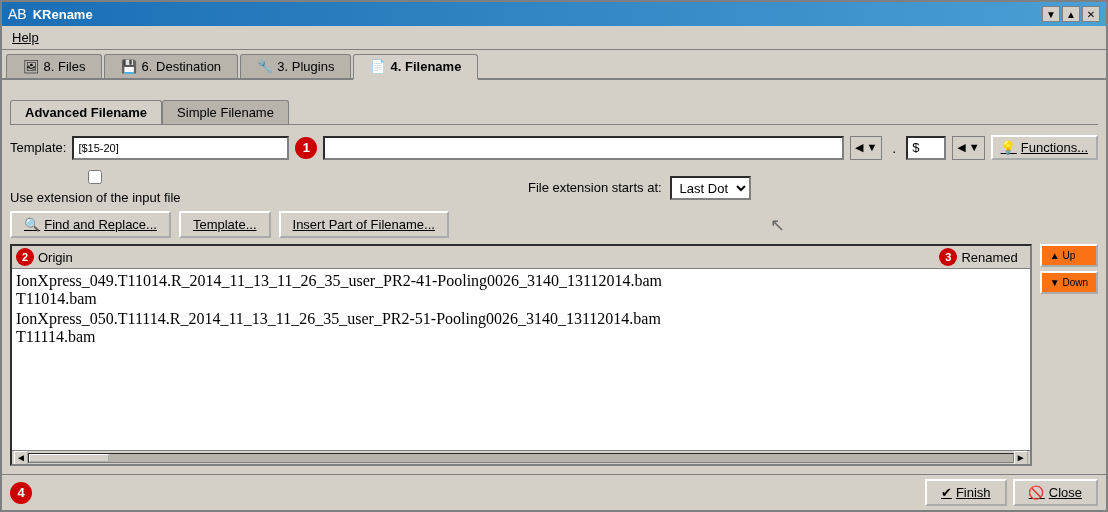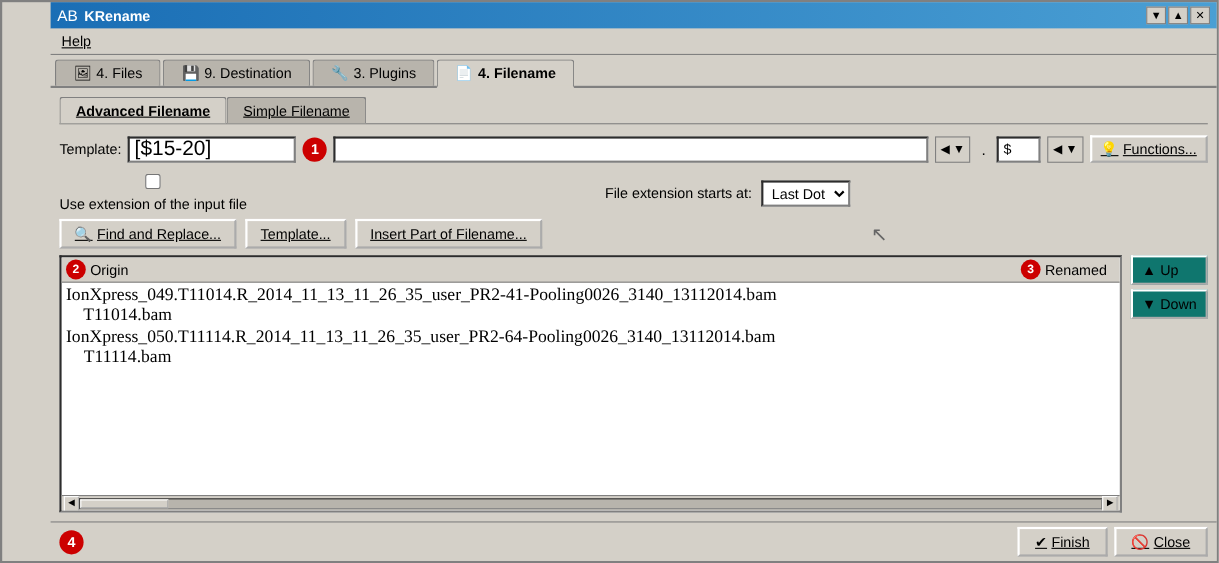--- a/index.html
+++ b/index.html
@@ -19,7 +19,6 @@
       border: 2px solid #808080;
       display: flex;
       flex-direction: column;
-      padding-left: 44px;
     }
 
     .title-bar {

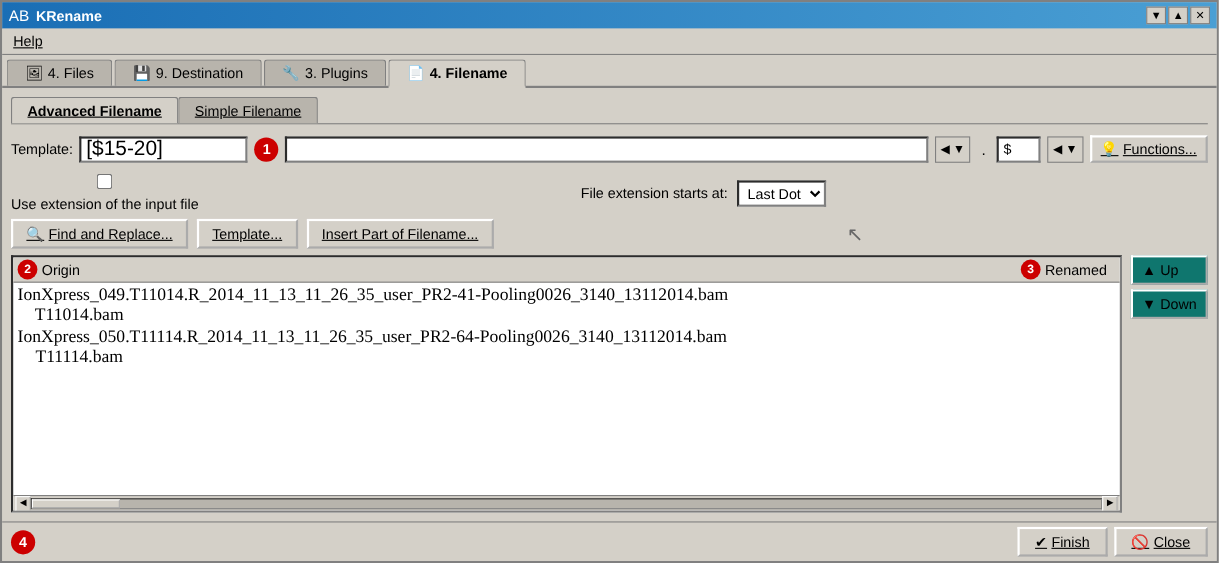--- a/index.html
+++ b/index.html
@@ -463,7 +463,7 @@
   <div class="tab-bar">
     <div class="tab">
       <span>🖼</span>
-      <span>4. Files</span>
+      <span>8. Files</span>
     </div>
     <div class="tab">
       <span>💾</span>

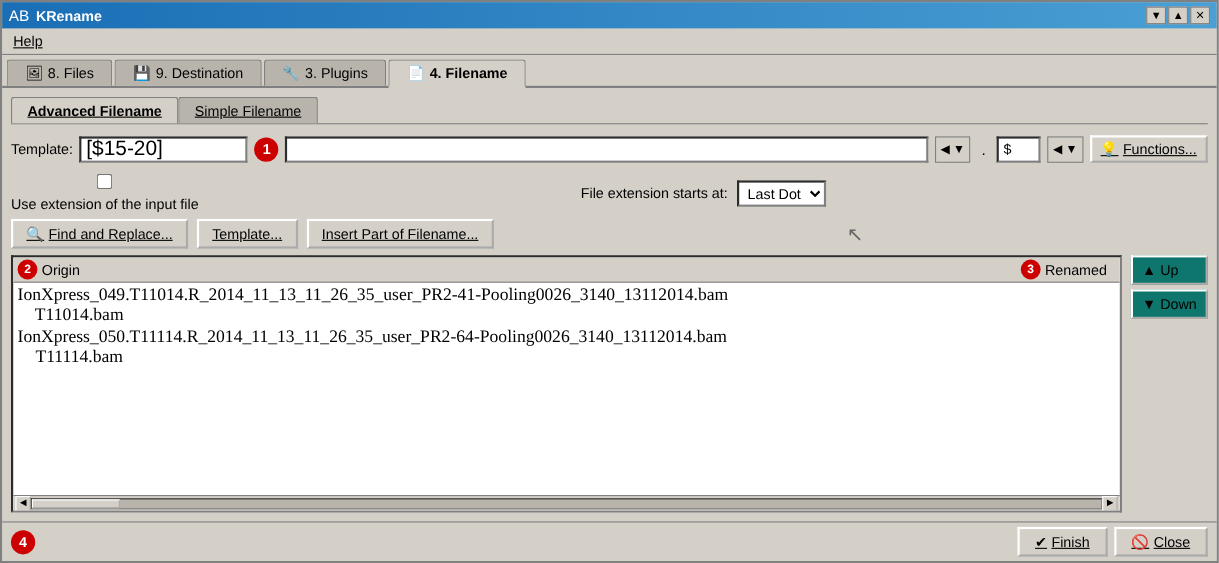--- a/index.html
+++ b/index.html
@@ -467,7 +467,7 @@
     </div>
     <div class="tab">
       <span>💾</span>
-      <span>9. Destination</span>
+      <span>6. Destination</span>
     </div>
     <div class="tab">
       <span>🔧</span>

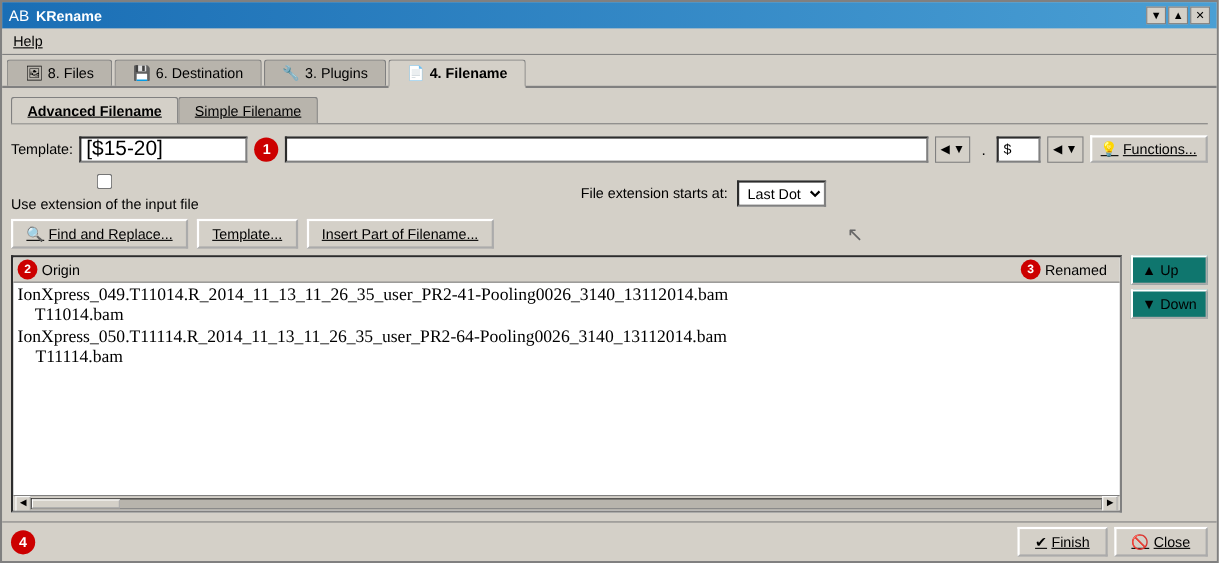--- a/index.html
+++ b/index.html
@@ -133,7 +133,7 @@
       cursor: pointer;
       border-radius: 3px 3px 0 0;
       font-size: 13px;
-      text-decoration: underline;
+      margin-top: 12px;
     }
 
     .sub-tab.active {

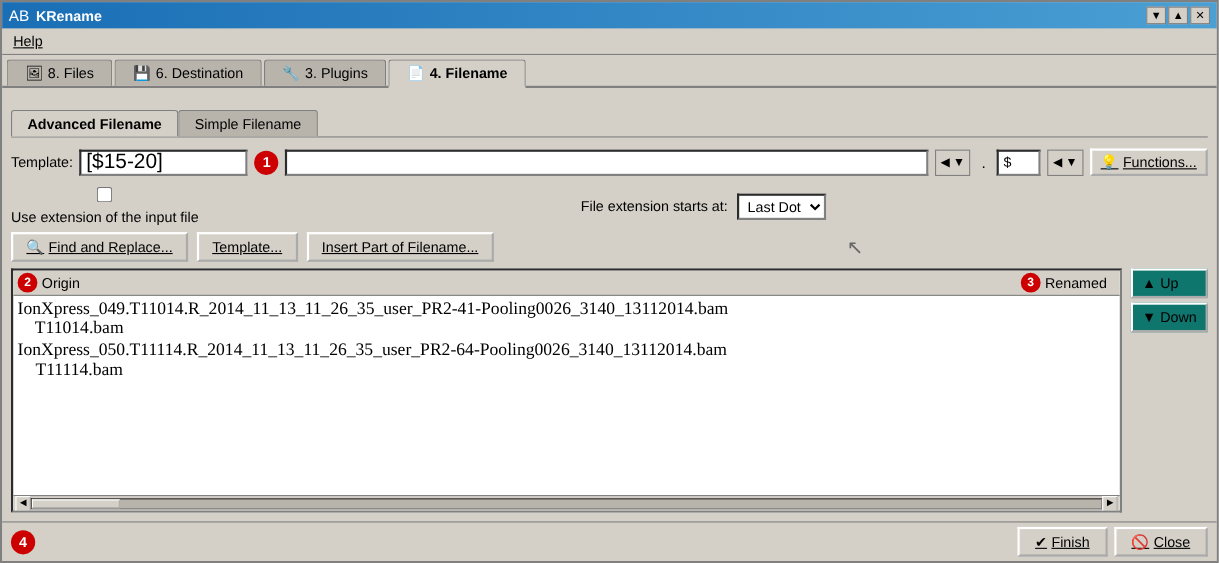--- a/index.html
+++ b/index.html
@@ -158,8 +158,8 @@
       background: white;
       border: 2px inset #808080;
       padding: 2px 4px;
-      font-size: 19px;
-      width: 153px;
+      font-size: 11px;
+      width: 217px;
       height: 24px;
     }
 

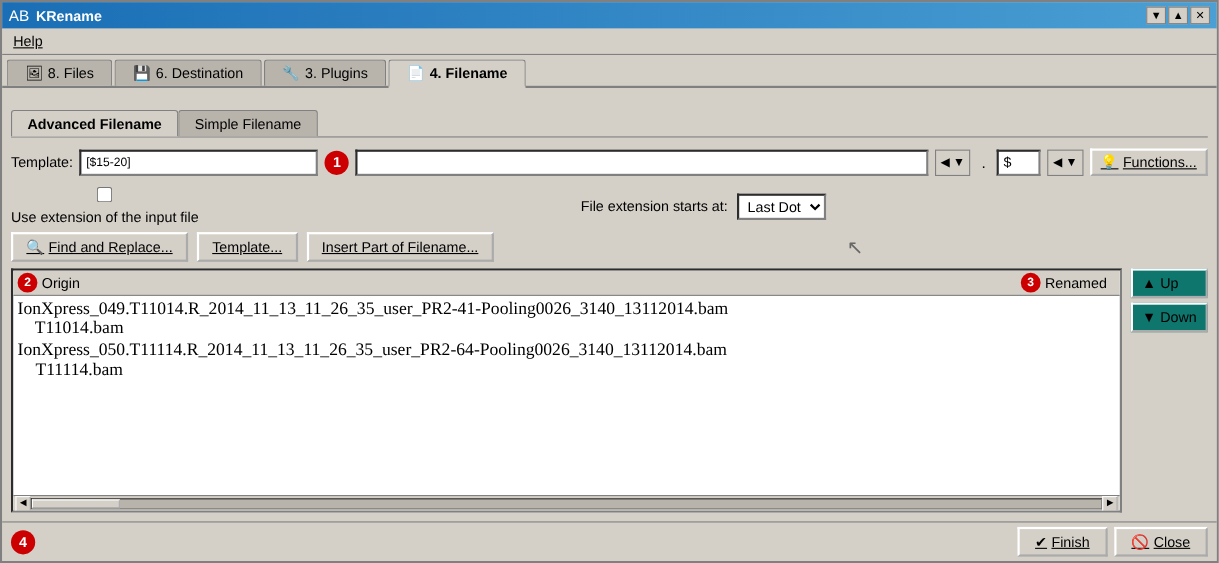--- a/index.html
+++ b/index.html
@@ -386,10 +386,10 @@
       align-items: center;
       gap: 4px;
       padding: 4px 8px;
-      background: #0f766e;
+      background: #f97316;
       border: 2px outset #ffffff;
       cursor: pointer;
-      font-size: 13px;
+      font-size: 10px;
       white-space: nowrap;
     }
 

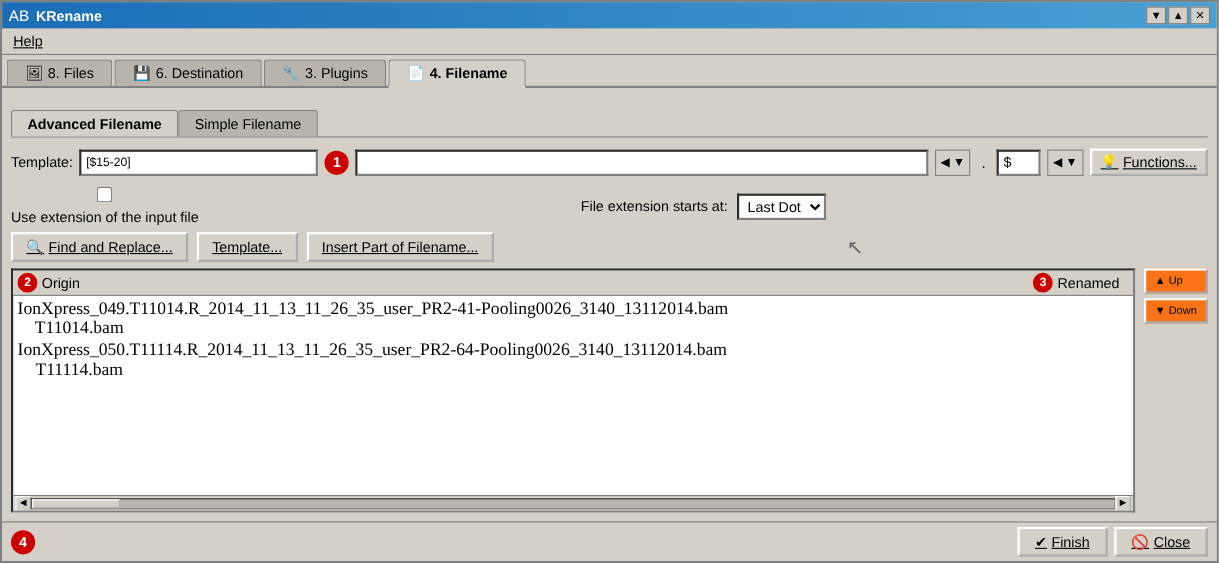--- a/index.html
+++ b/index.html
@@ -331,7 +331,7 @@
 
     .file-renamed {
       width: 120px;
-      text-align: center;
+      text-align: left;
       padding-right: 8px;
       color: #000;
     }

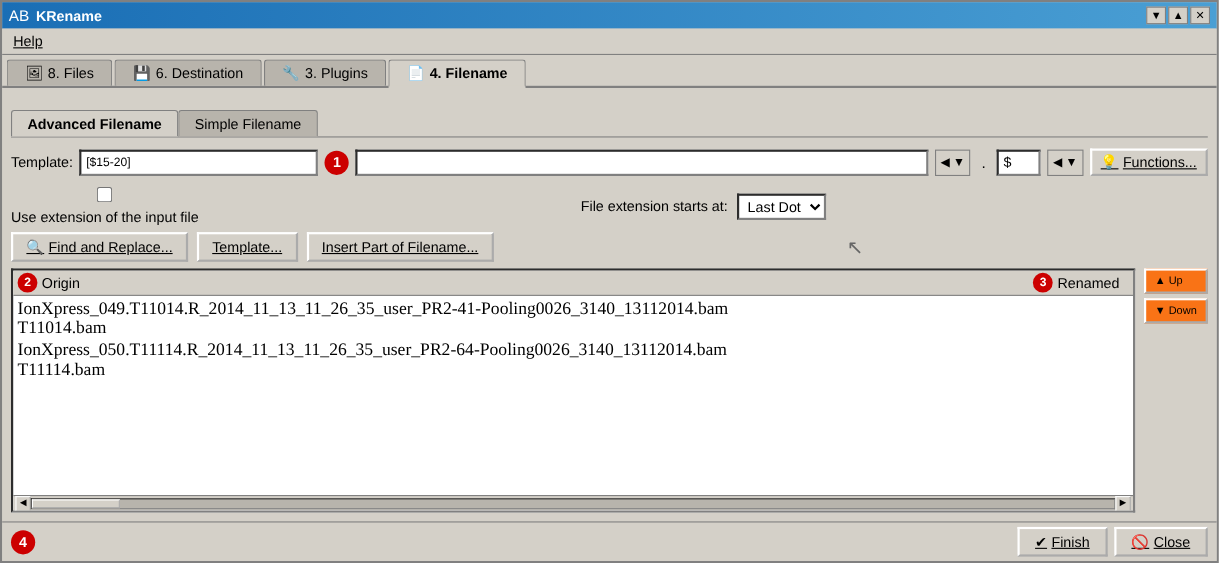--- a/index.html
+++ b/index.html
@@ -549,7 +549,7 @@
               <span class="file-renamed">T11014.bam</span>
             </div>
             <div class="file-row">
-              <span class="file-origin">IonXpress_050.T11114.R_2014_11_13_11_26_35_user_PR2-64-Pooling0026_3140_13112014.bam</span>
+              <span class="file-origin">IonXpress_050.T11114.R_2014_11_13_11_26_35_user_PR2-51-Pooling0026_3140_13112014.bam</span>
               <span class="file-renamed">T11114.bam</span>
             </div>
           </div>

